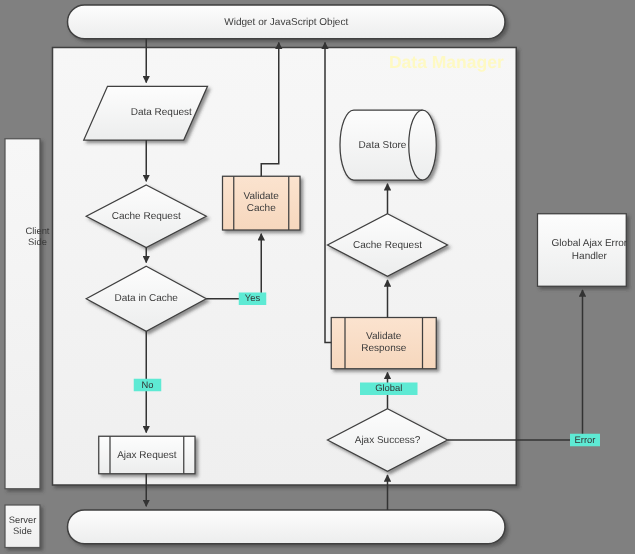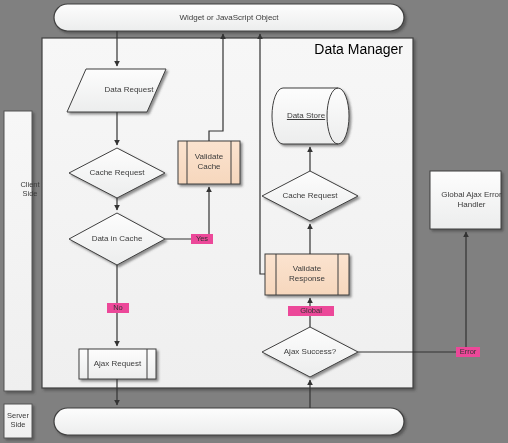--- a/index.html
+++ b/index.html
@@ -21,7 +21,7 @@
     pointer-events:none;
     white-space:pre-line;
   }
-  .lbl.big{font-size:14px;color:#000000;}
+  .lbl.big{font-size:14px;color:#fef9c3;font-weight:bold;}
   .lbl.edge{
     background:#ec4899;
     font-size:7.5px;

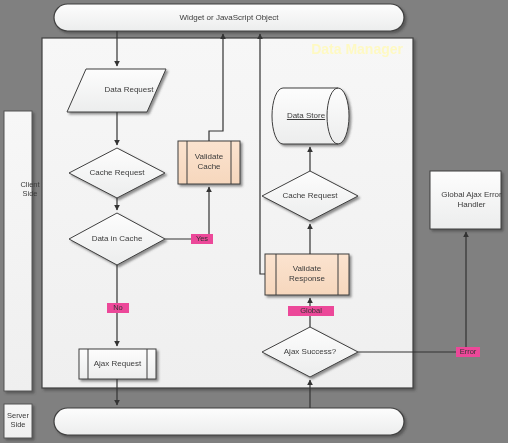--- a/index.html
+++ b/index.html
@@ -173,7 +173,7 @@
   <div class="lbl" style="left:187px;top:152px;width:44px;">Validate
 Cache</div>
 
-  <div class="lbl" style="left:278px;top:111px;width:56px;text-decoration:underline;">Data Store</div>
+  <div class="lbl" style="left:278px;top:111px;width:56px;">Data Store</div>
 
   <div class="lbl" style="left:270px;top:191px;width:80px;">Cache Request</div>
 

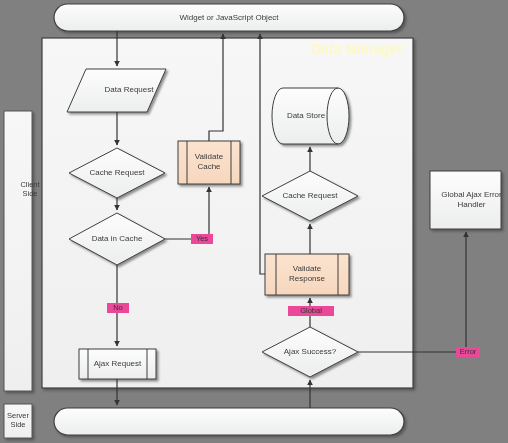--- a/index.html
+++ b/index.html
@@ -23,7 +23,7 @@
   }
   .lbl.big{font-size:14px;color:#fef9c3;font-weight:bold;}
   .lbl.edge{
-    background:#ec4899;
+    background:#5eead4;
     font-size:7.5px;
     padding:0 1px;
     color:#333;

